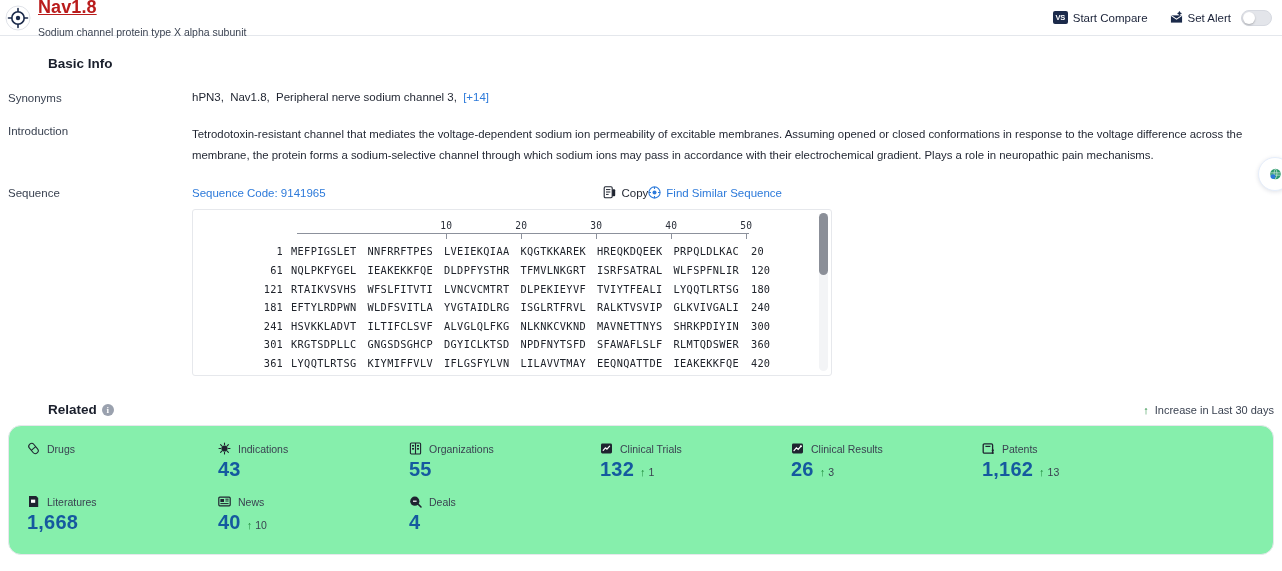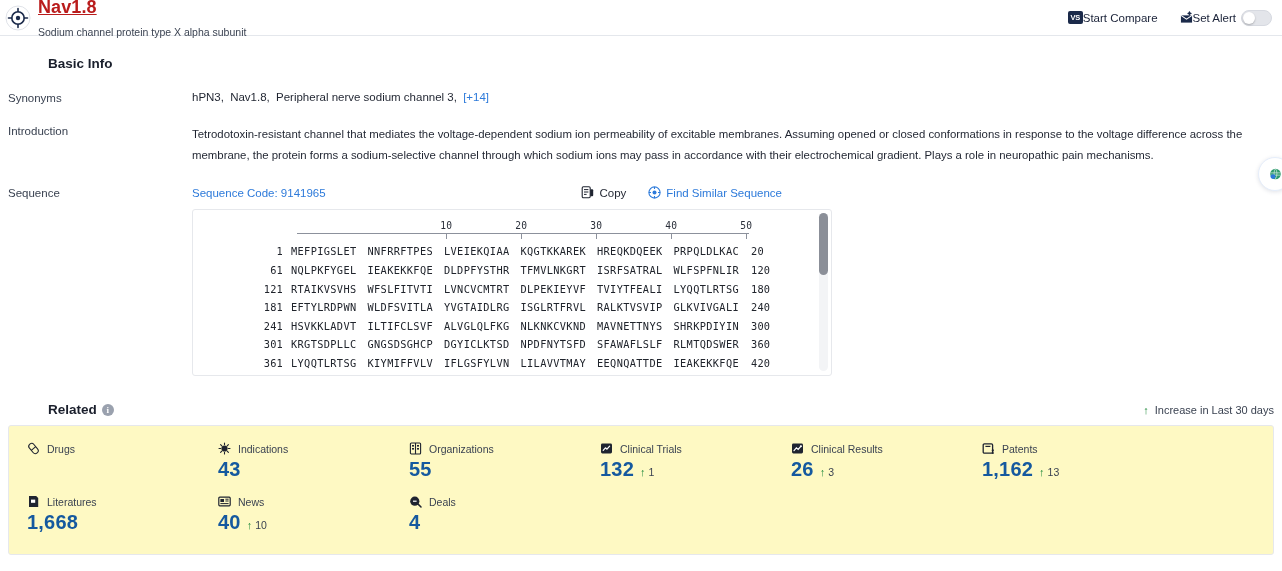--- a/index.html
+++ b/index.html
@@ -37,7 +37,7 @@
     display: flex; align-items: center; gap: 22px;
     font-size: 11.5px; color: #1a2238;
   }
-  .hdr-btn { display: flex; align-items: center; gap: 0; cursor: pointer; }
+  .hdr-btn { display: flex; align-items: center; gap: 5px; cursor: pointer; }
   .vs-badge {
     width: 15px; height: 13px; border-radius: 2px;
     background: #1b2a4a; color: #fff;

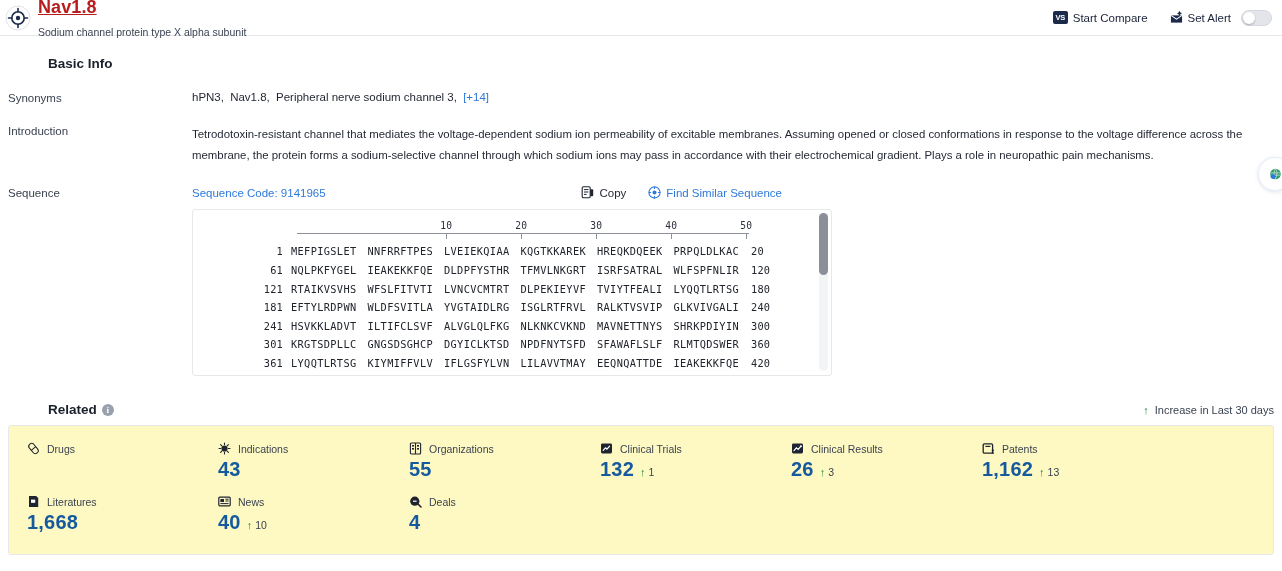--- a/index.html
+++ b/index.html
@@ -85,7 +85,7 @@
     font-size: 11.5px;
   }
   .seq-code { color: #2d7ada; cursor: pointer; }
-  .seq-tools { margin-left: auto; display: flex; align-items: center; gap: 22px; padding-right: 492px; }
+  .seq-tools { margin-left: auto; display: flex; align-items: center; padding-right: 492px; }
   .seq-tool { display: flex; align-items: center; gap: 5px; cursor: pointer; font-size: 11.5px; }
   .seq-tool.copy { color: #1f2430; }
   .seq-tool.similar { color: #2d7ada; }

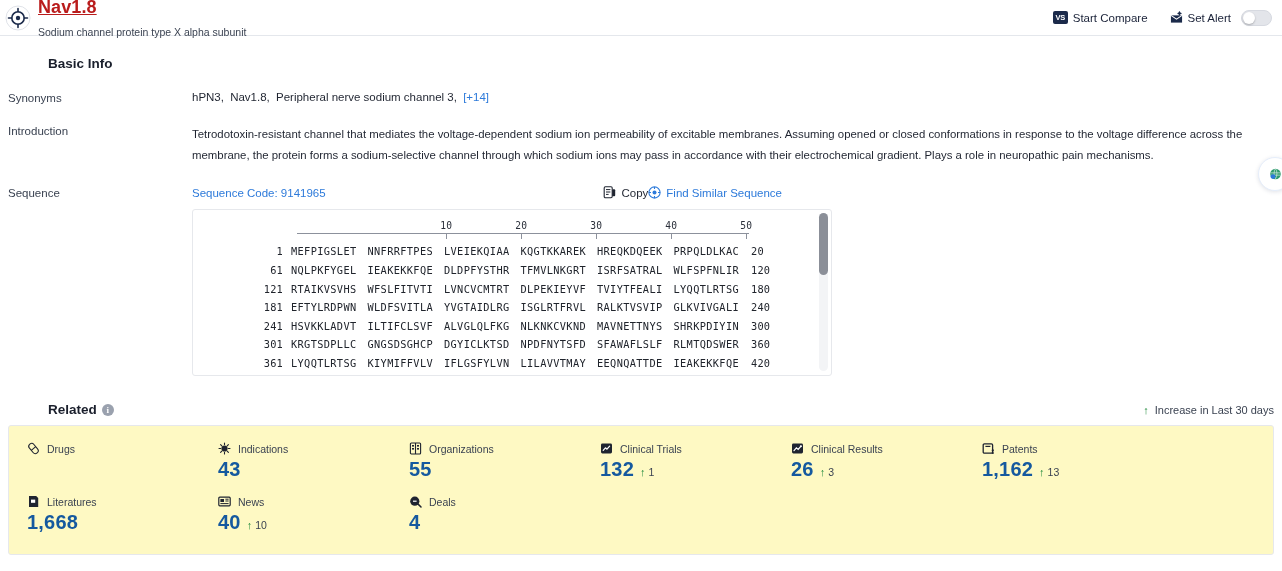--- a/index.html
+++ b/index.html
@@ -151,8 +151,8 @@
   .cards {
     margin-top: 8px;
     border: 1px solid #e6e8ec;
-    border-radius: 3px;
-    background: #fef9c3;
+    border-radius: 13px;
+    background: #86efac;
     padding: 16px 0 6px 0;
     display: flex; flex-wrap: wrap;
   }

